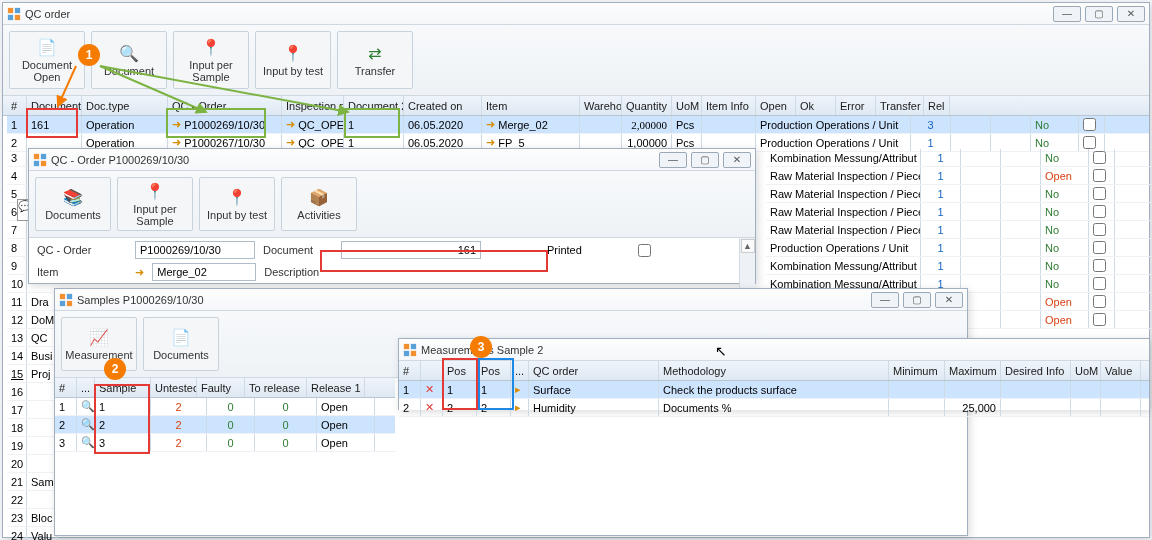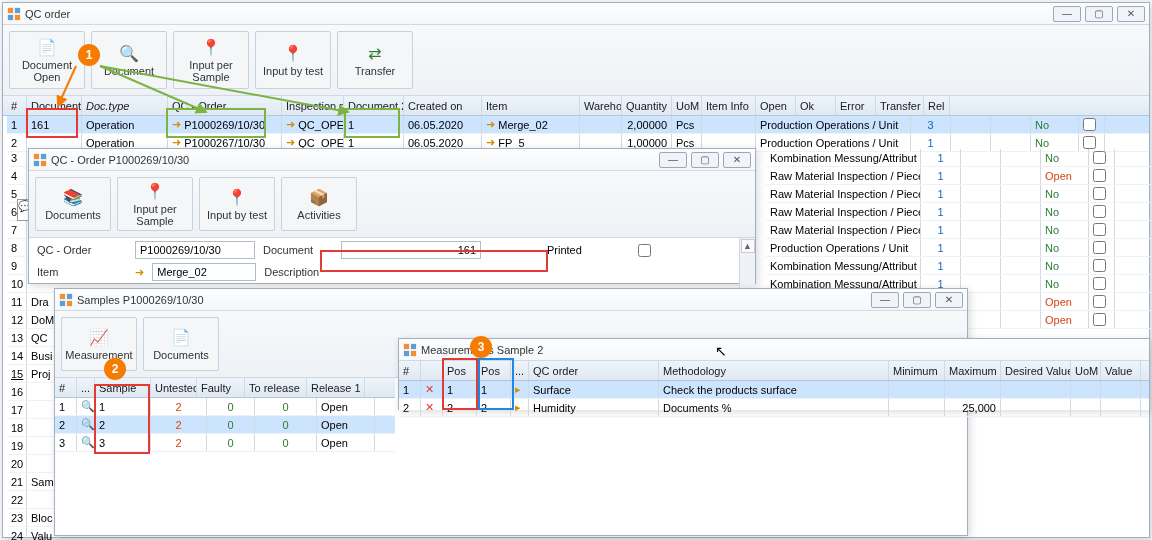--- a/index.html
+++ b/index.html
@@ -89,7 +89,7 @@
   <div class="gridhead" style="padding-left:4px;">
     <div class="gh" style="width:20px;">#</div>
     <div class="gh" style="width:55px;">Document</div>
-    <div class="gh" style="width:86px;font-style:italic;">Doc.type</div>
+    <div class="gh" style="width:86px;">Doc.type</div>
     <div class="gh" style="width:114px;">QC - Order</div>
     <div class="gh" style="width:62px;">Inspection p</div>
     <div class="gh" style="width:60px;">Document 2</div>

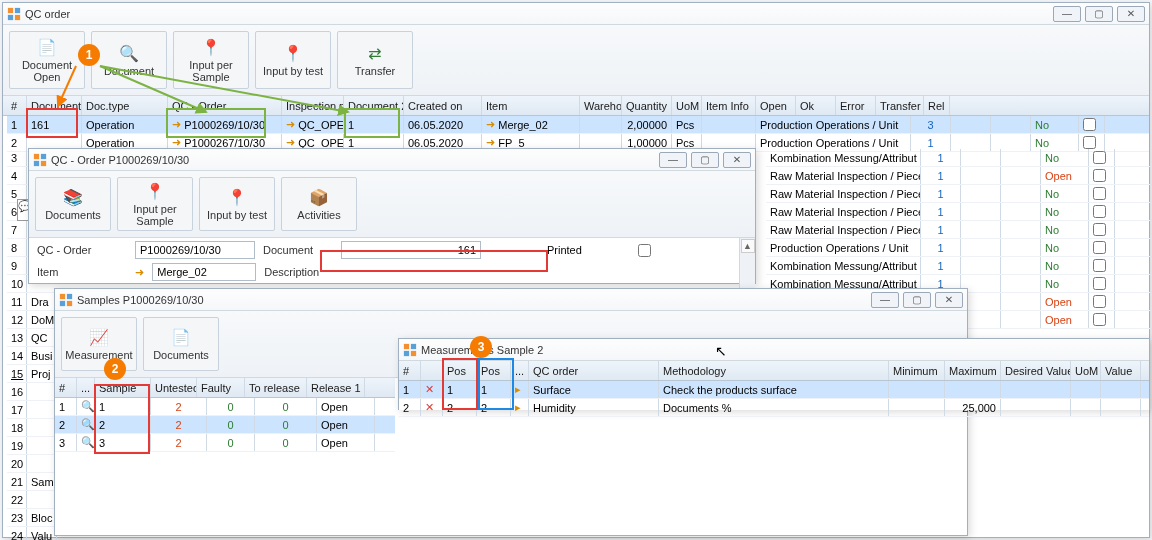--- a/index.html
+++ b/index.html
@@ -117,7 +117,7 @@
       <div class="gc" style="width:78px;">06.05.2020</div>
       <div class="gc" style="width:98px;"><span style="color:#d88c00;">➜</span>&nbsp;<span>Merge_02</span></div>
       <div class="gc" style="width:42px;"></div>
-      <div class="gc" style="width:50px; justify-content:flex-end;">2,00000</div>
+      <div class="gc" style="width:50px; justify-content:flex-end;font-family:Liberation Serif, serif;">2,00000</div>
       <div class="gc" style="width:30px;">Pcs</div>
       <div class="gc" style="width:54px;"></div>
       <div class="gc" style="width:155px;">Production Operations / Unit</div>

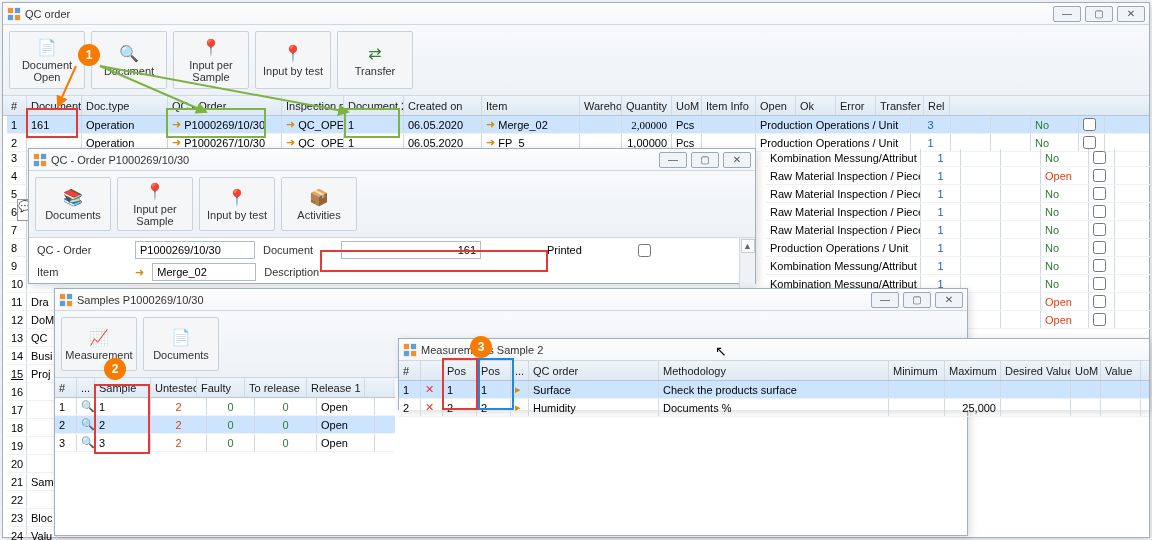--- a/index.html
+++ b/index.html
@@ -483,7 +483,7 @@
     <div class="gh" style="width:230px;">Methodology</div>
     <div class="gh" style="width:56px;">Minimum</div>
     <div class="gh" style="width:56px;">Maximum</div>
-    <div class="gh" style="width:70px;">Desired Value</div>
+    <div class="gh" style="width:70px;">Desired Info</div>
     <div class="gh" style="width:30px;">UoM</div>
     <div class="gh" style="width:40px;">Value</div>
   </div>

